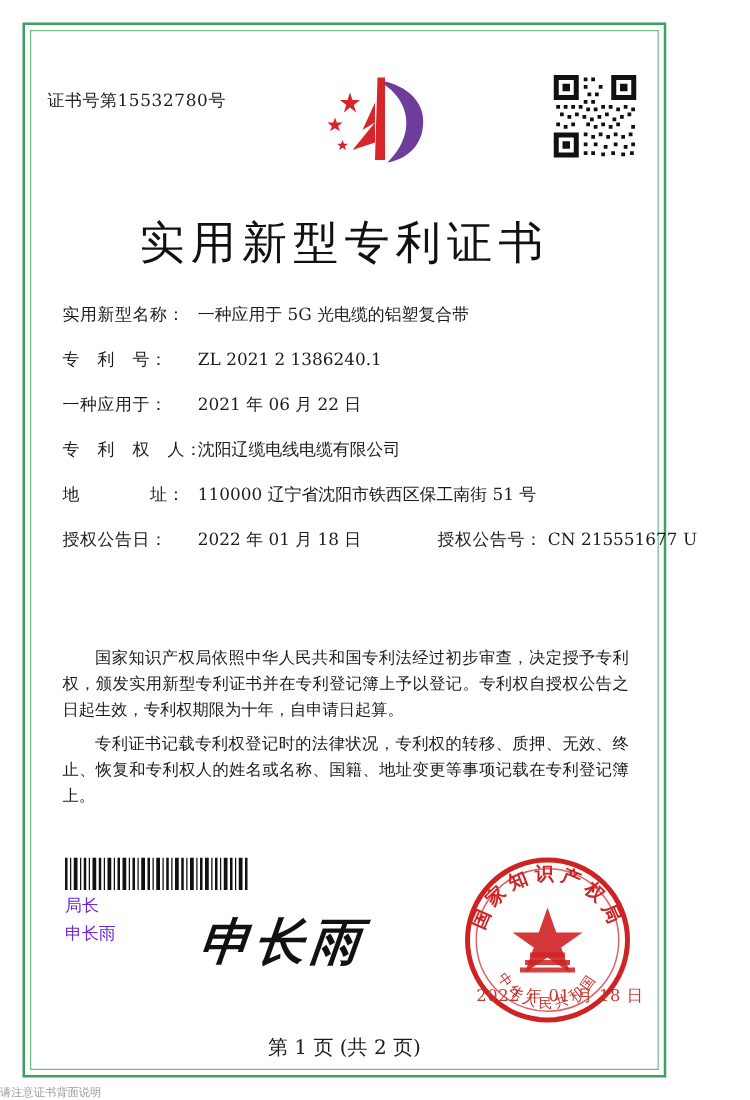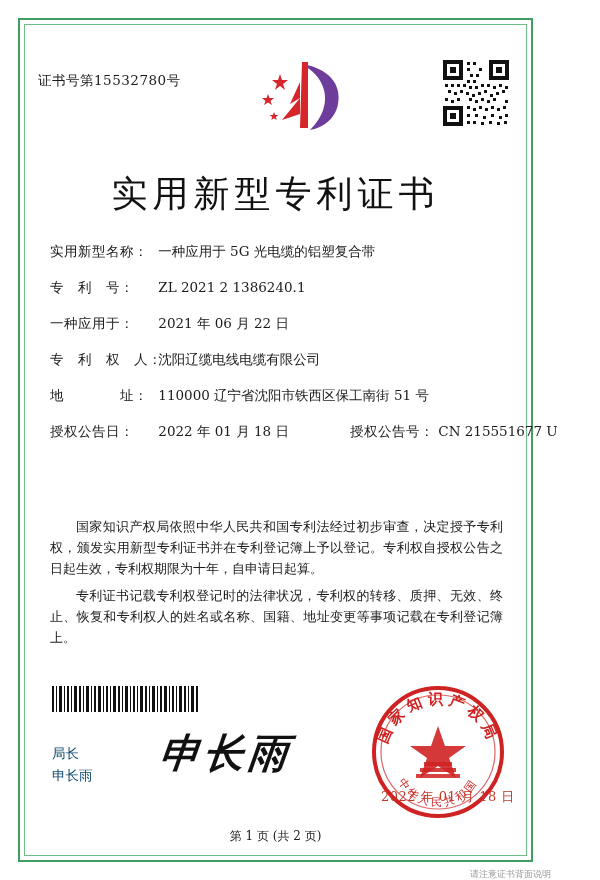--- a/index.html
+++ b/index.html
@@ -143,11 +143,11 @@
   .sign-label {
     position: absolute;
     left: 52px;
-    top: 742px;
+    top: 714px;
     font-size: 13.5px;
     line-height: 22px;
     font-family: "DejaVu Serif", serif;
-    color: #0c4a6e;
+    color: #6d28d9;
   }
   .signature {
     position: absolute;

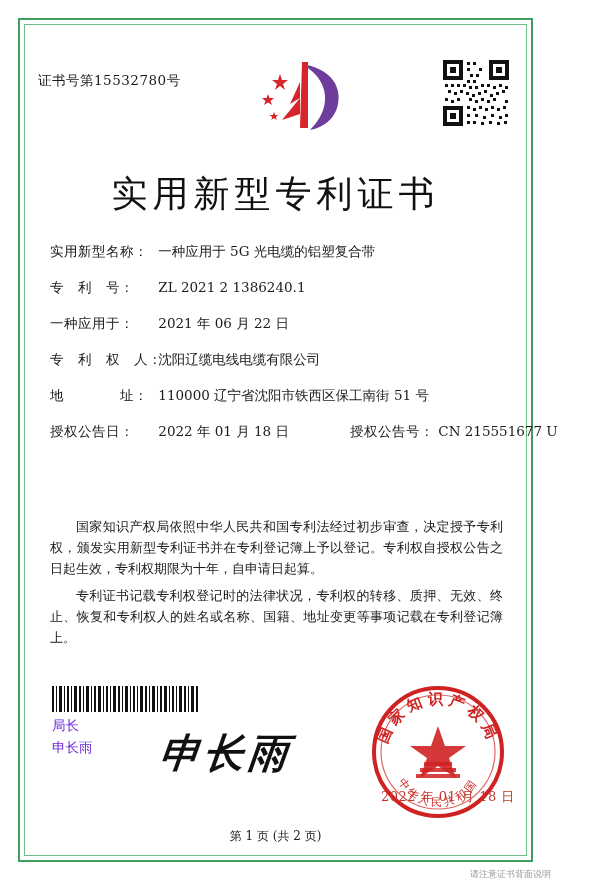--- a/index.html
+++ b/index.html
@@ -187,7 +187,7 @@
     right: 0;
     top: 828px;
     text-align: center;
-    font-size: 12px;
+    font-size: 16px;
     color: #1b1b1b;
     font-family: "DejaVu Serif", serif;
   }

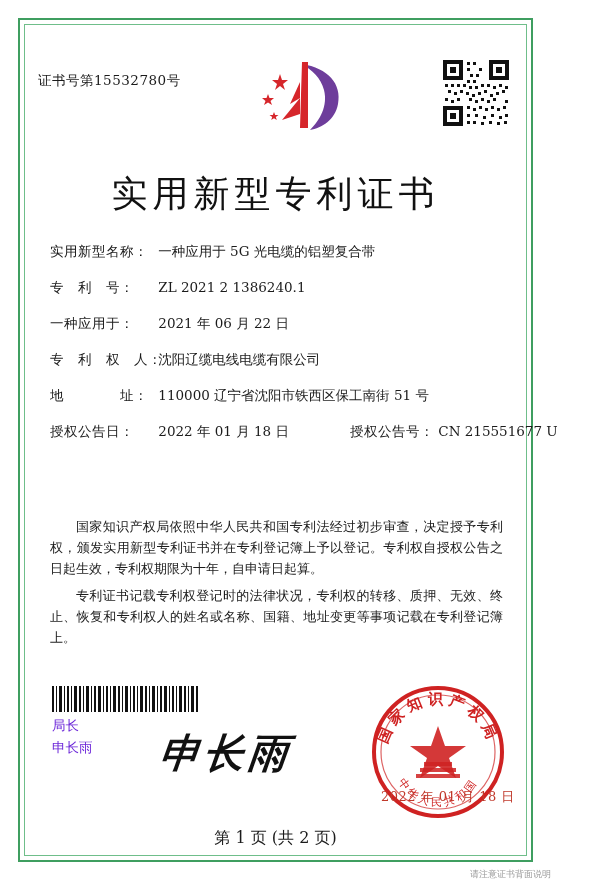--- a/index.html
+++ b/index.html
@@ -196,11 +196,10 @@
     left: 0;
     right: 0;
     top: 868px;
-    text-align: right;
+    text-align: left;
     font-size: 9px;
     color: #9a9a9a;
     font-family: "DejaVu Serif", serif;
-    padding-left: 36px;
   }
 </style>
 </head>

